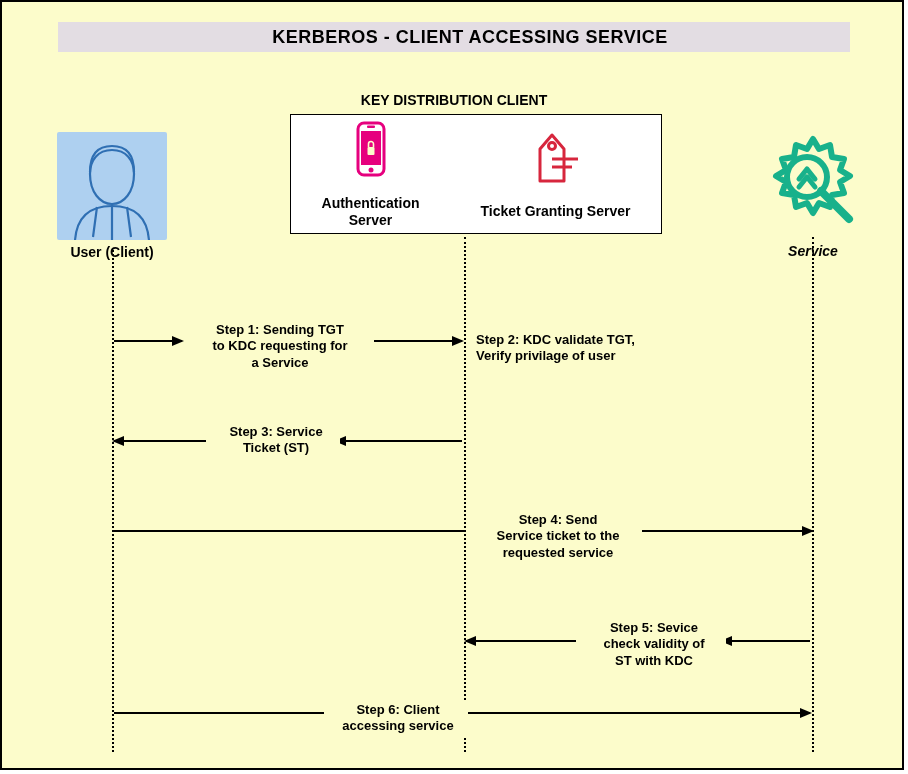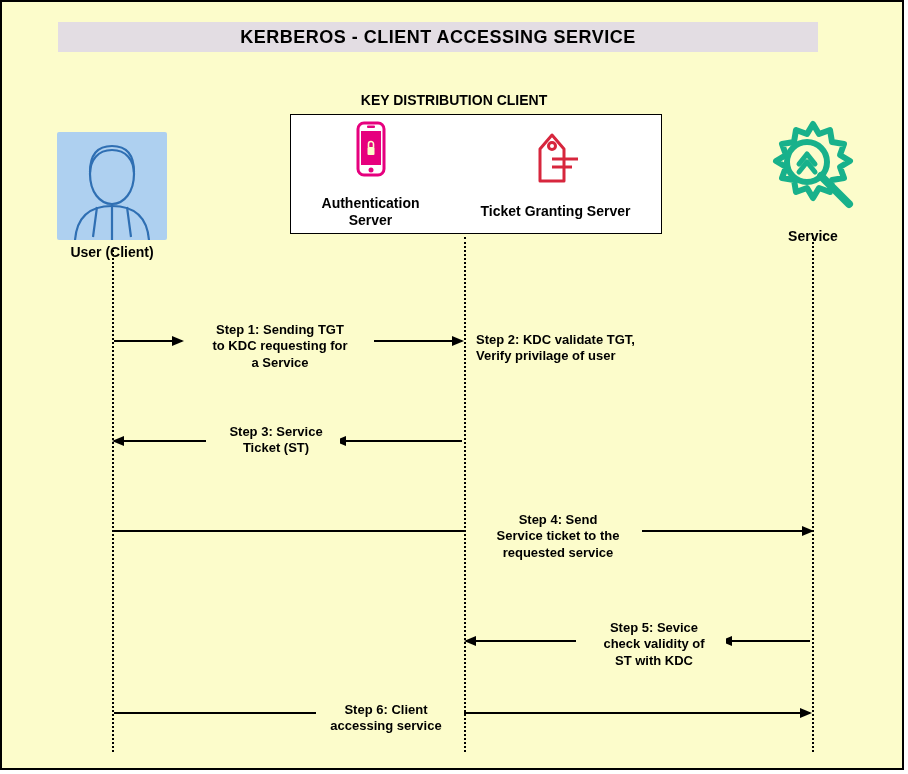--- a/index.html
+++ b/index.html
@@ -28,6 +28,7 @@
     font-size: 18px;
     line-height: 30px;
     letter-spacing: 0.5px;
+    padding-left: 32px;
   }
   .kdc-title {
     position: absolute;

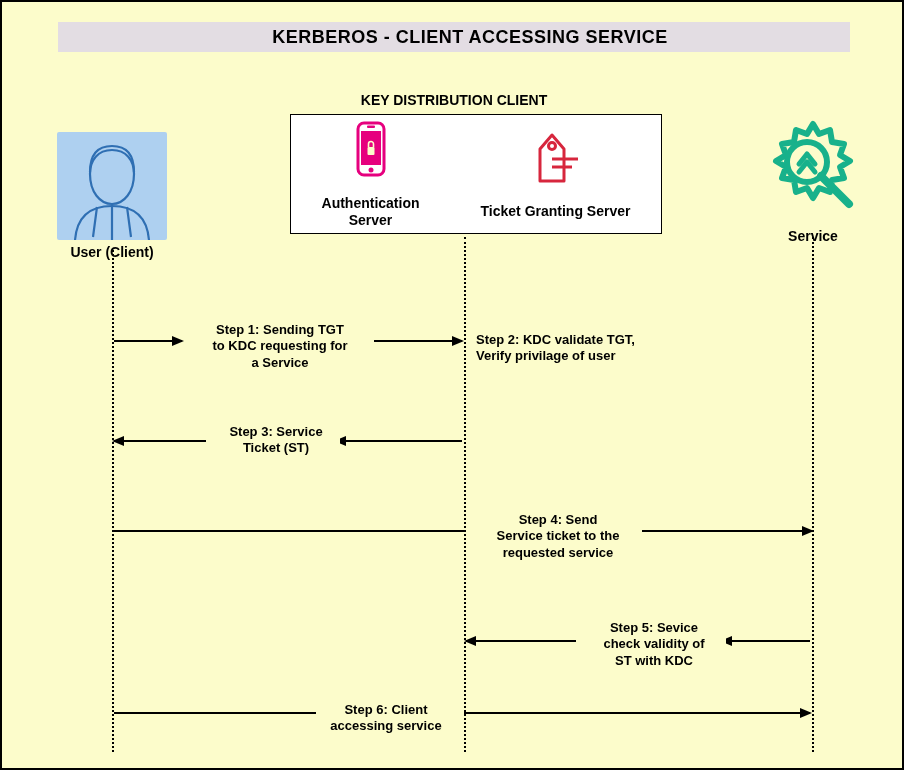--- a/index.html
+++ b/index.html
@@ -87,8 +87,9 @@
   .service-block {
     position: absolute;
     left: 755px;
-    top: 112px;
-    text-align: center;
+    top: 127px;
+    text-align: center;
+    font-style: italic;
   }
   .service-lbl {
     font-weight: bold;

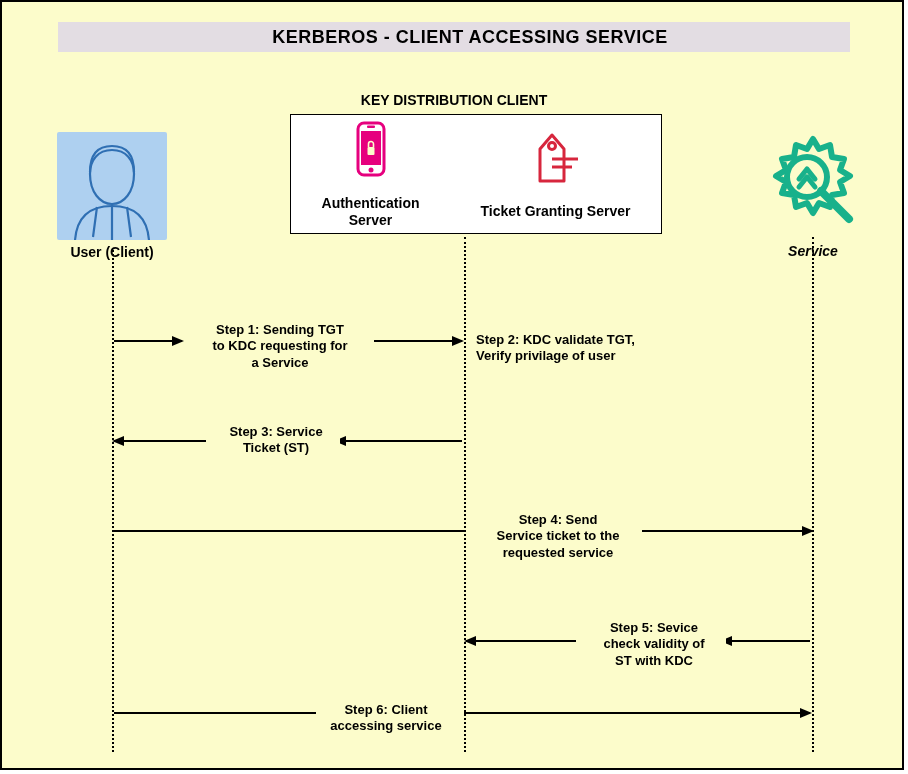--- a/index.html
+++ b/index.html
@@ -221,7 +221,7 @@
 
   <div class="seg" style="left:112px; top:710px; width:210px;"></div>
   <div class="seg arr-r" style="left:462px; top:710px; width:346px;"></div>
-  <div class="step-text" style="left:314px; top:698px; width:132px;">Step 6: Client<br>accessing service</div>
+  <div class="step-text" style="left:326px; top:698px; width:132px;">Step 6: Client<br>accessing service</div>
 
 </div>
 

